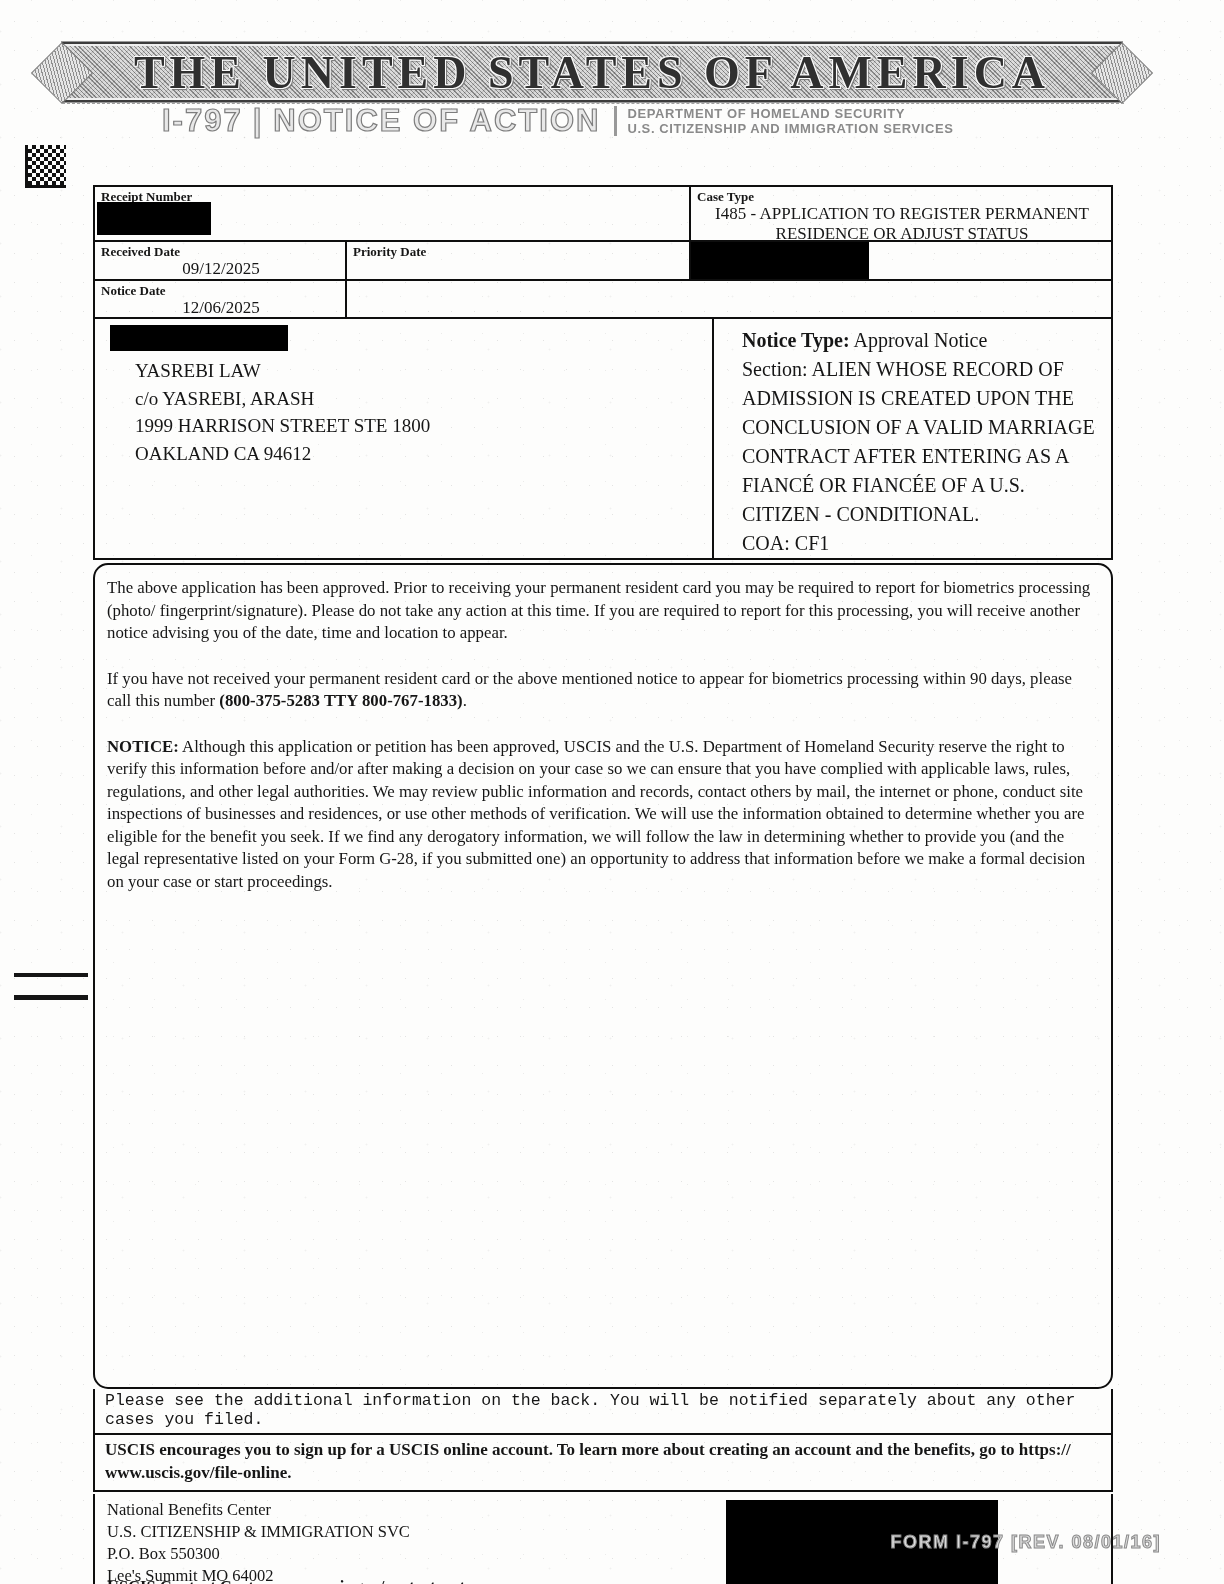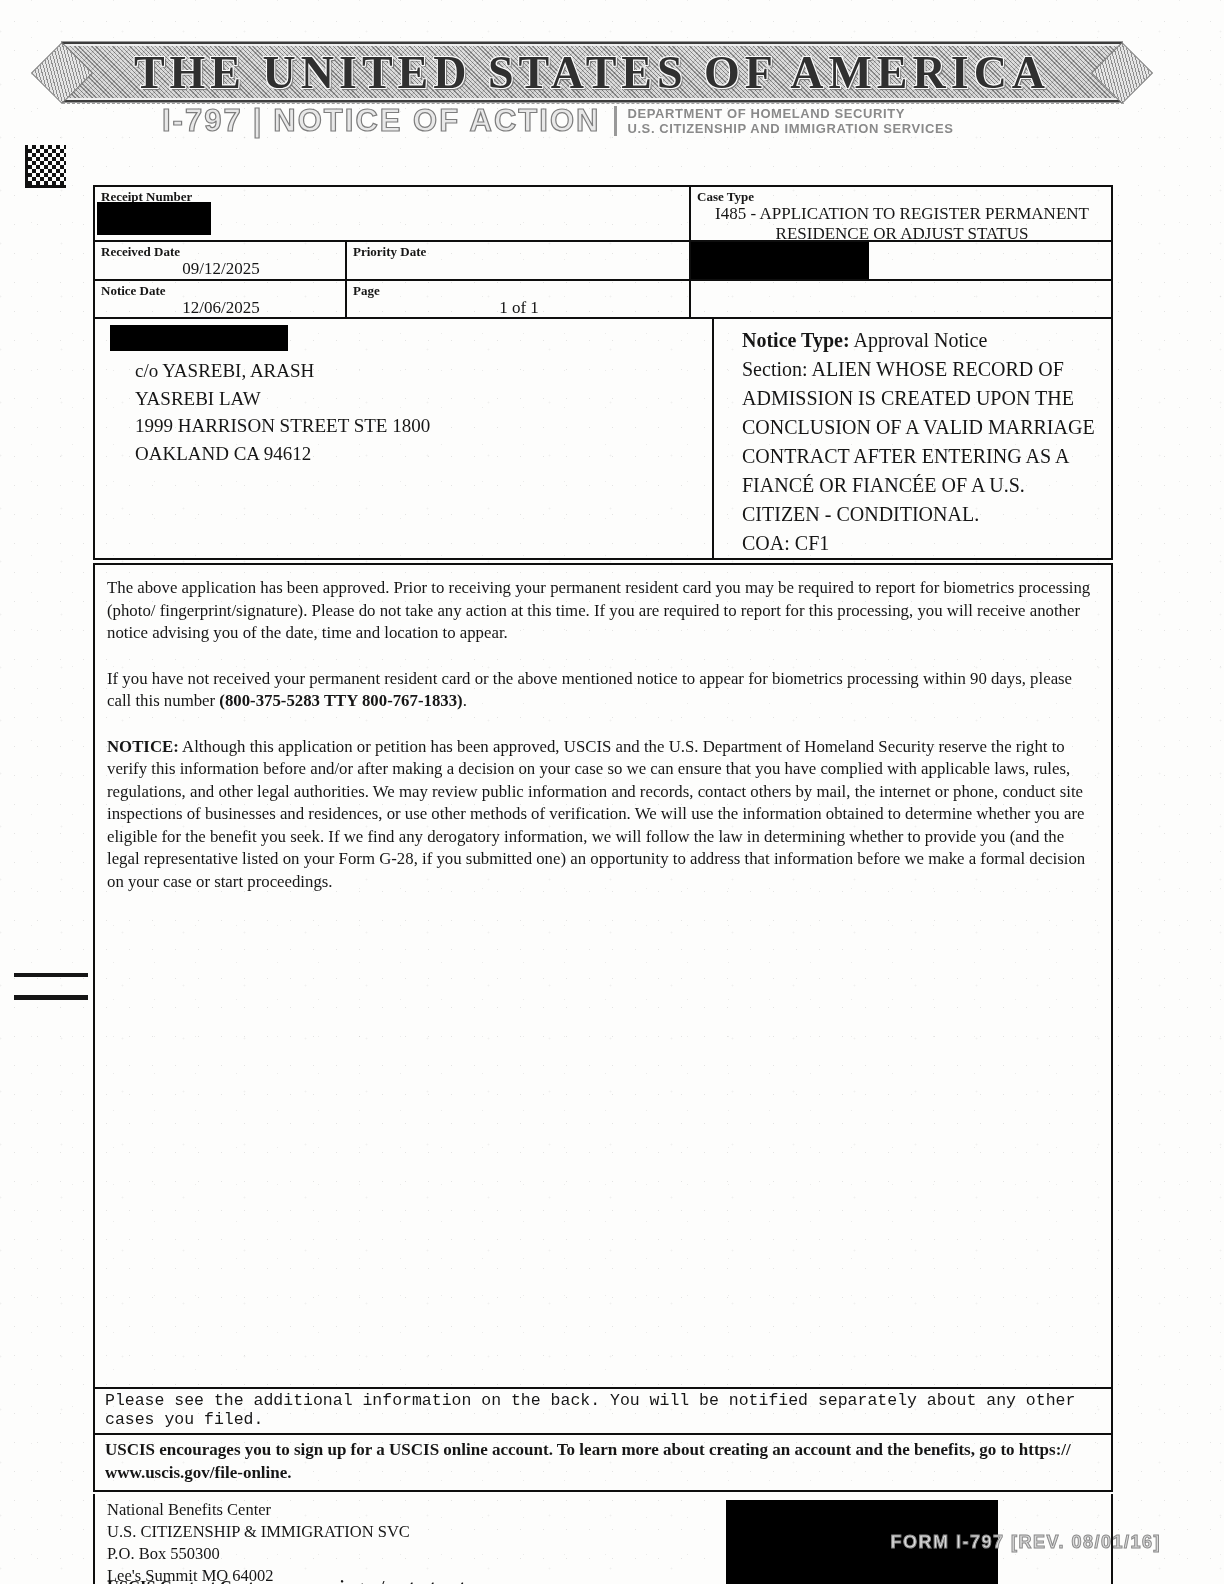--- a/index.html
+++ b/index.html
@@ -133,10 +133,6 @@
         <div class="lbl">Notice Date</div>
         <div class="val">12/06/2025</div>
       </div>
-      <div class="cell c-page">
-        <div class="lbl">Page</div>
-        <div class="val">1 of 1</div>
-      </div>
       <div class="cell"></div>
     </div>
 

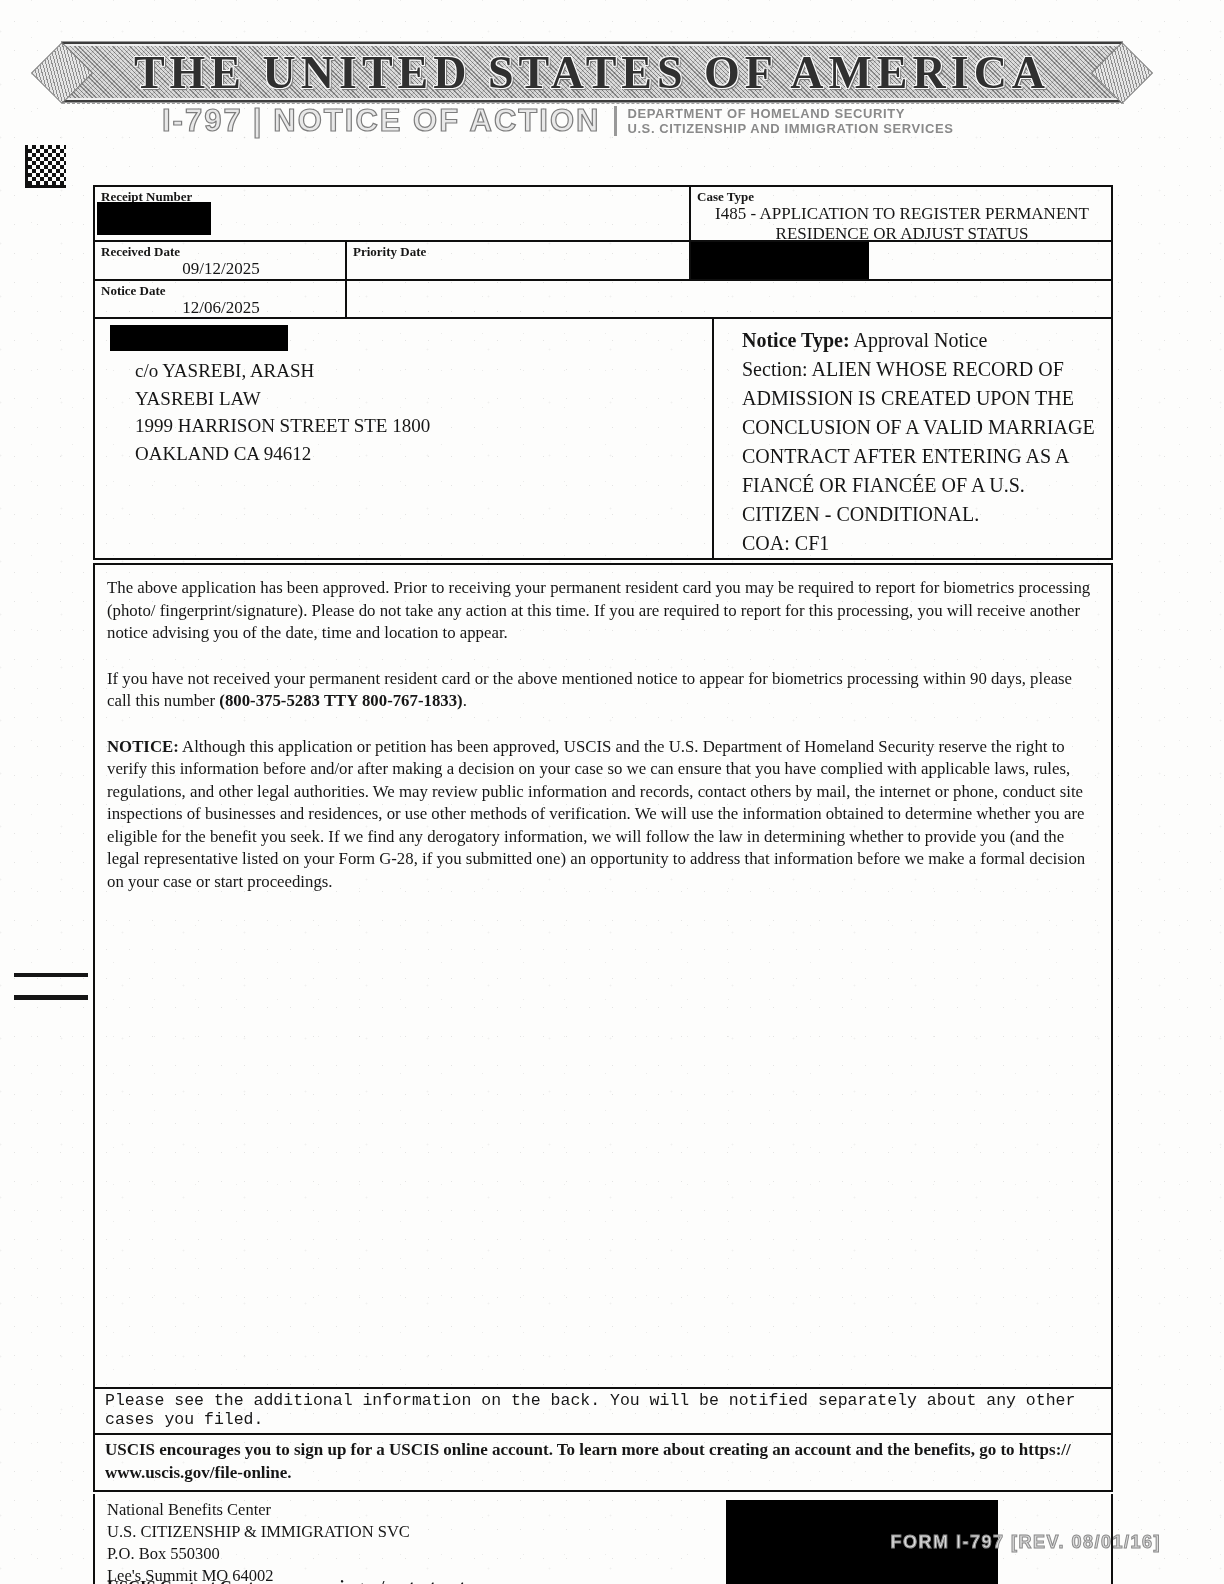--- a/index.html
+++ b/index.html
@@ -140,8 +140,8 @@
       <div class="addr">
         <div class="redact r-name"></div>
         <div class="addr-lines">
+          <div>YASREBI LAW</div>
           <div>c/o YASREBI, ARASH</div>
-          <div>YASREBI LAW</div>
           <div>1999 HARRISON STREET STE 1800</div>
           <div>OAKLAND CA  94612</div>
         </div>

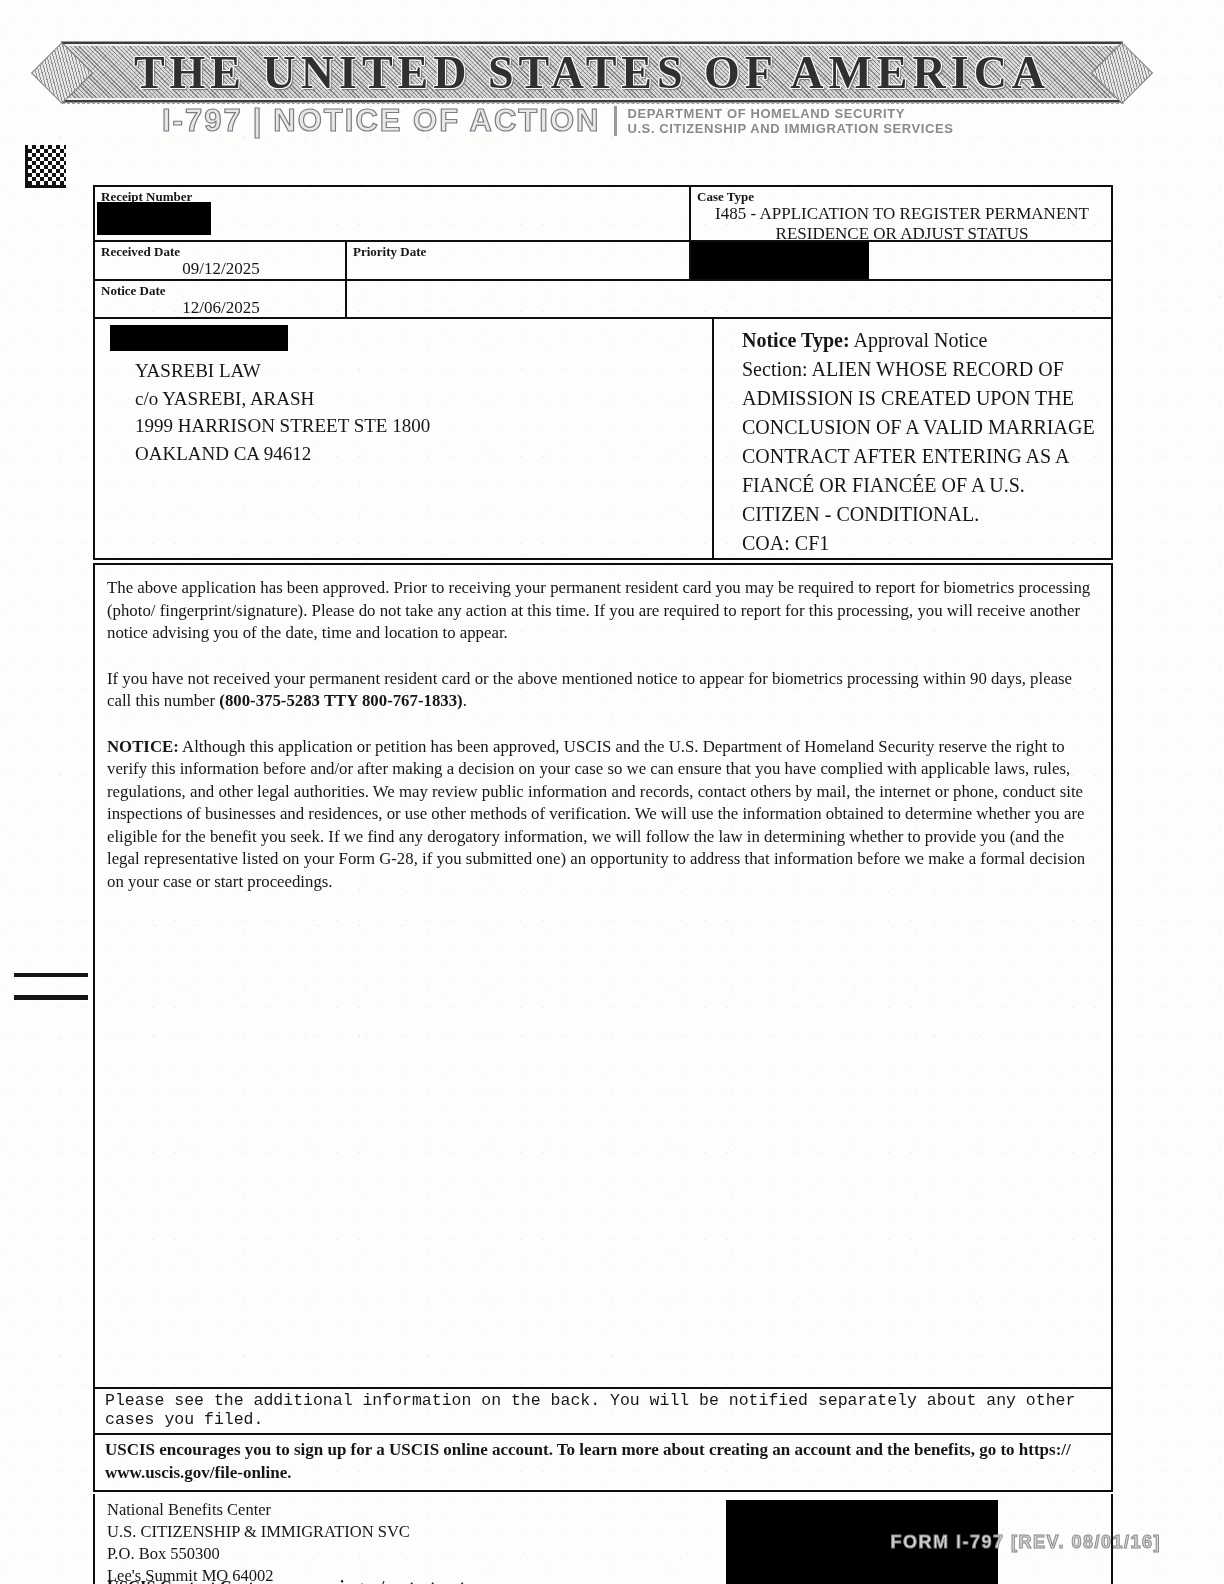--- a/index.html
+++ b/index.html
@@ -68,7 +68,7 @@
   .addr-lines{margin-left:25px;margin-top:6px;font-size:19px;line-height:27.5px;}
   .ninfo{flex:1;border-left:2px solid #0e0e0e;padding:7px 12px 0 28px;font-size:20px;line-height:29px;}
   
-  .body-box{margin-top:3px;height:826px;padding:12px 16px 0 12px;font-size:16.8px;line-height:22.5px;}
+  .body-box{margin-top:3px;height:826px;padding:12px 16px 0 12px;font-size:16.8px;line-height:22.5px;border-radius:15px;}
   .body-box p{margin:0 0 23px 0;}
   
   .back-note{border-top:none;padding:2px 0 4px 10px;font-size:16.5px;font-family:Liberation Mono, monospace;}

